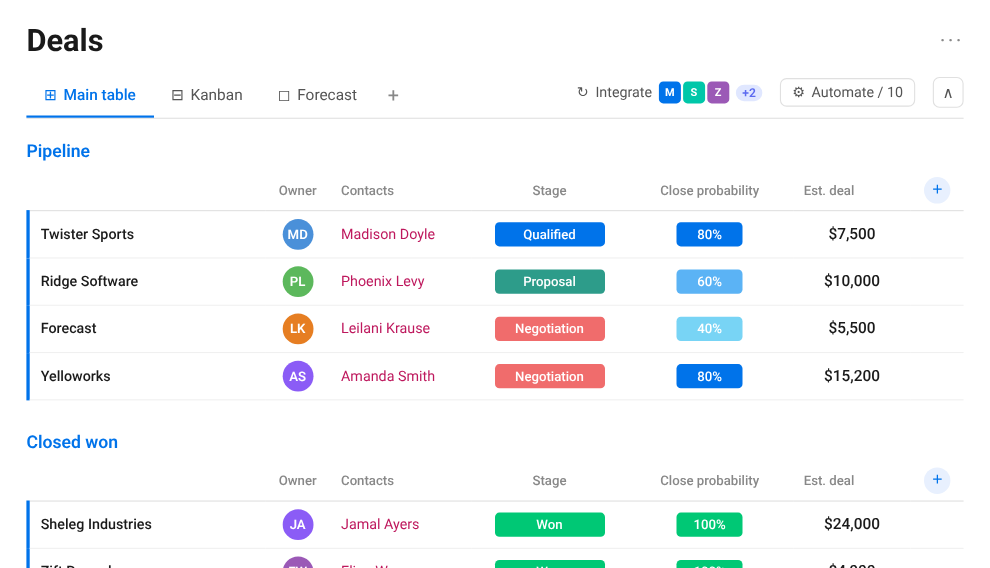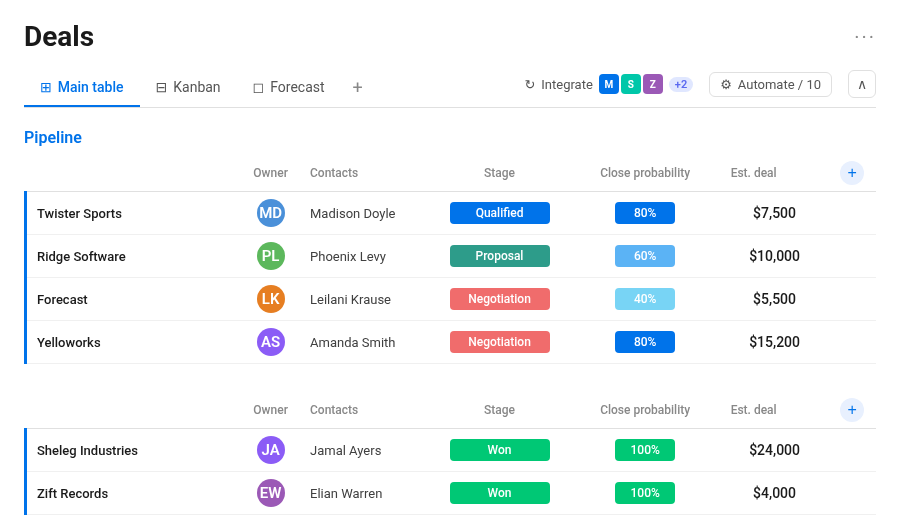--- a/index.html
+++ b/index.html
@@ -39,7 +39,7 @@
     .company-name { font-weight: 500; color: #1a1a1a; font-size: 13px; }
     .left-border-row td:first-child { border-left: 3px solid #0073ea; }
 
-    .avatar { width: 28px; height: 28px; border-radius: 50%; background: #ccc; display: flex; align-items: center; justify-content: center; font-size: 15px; color: #fff; font-weight: 600; overflow: hidden; }
+    .avatar { width: 28px; height: 28px; border-radius: 50%; background: #ccc; display: flex; align-items: center; justify-content: center; font-size: 12px; color: #fff; font-weight: 600; overflow: hidden; }
 
     .contact-link { color: #404040; text-decoration: none; font-size: 13px; }
 

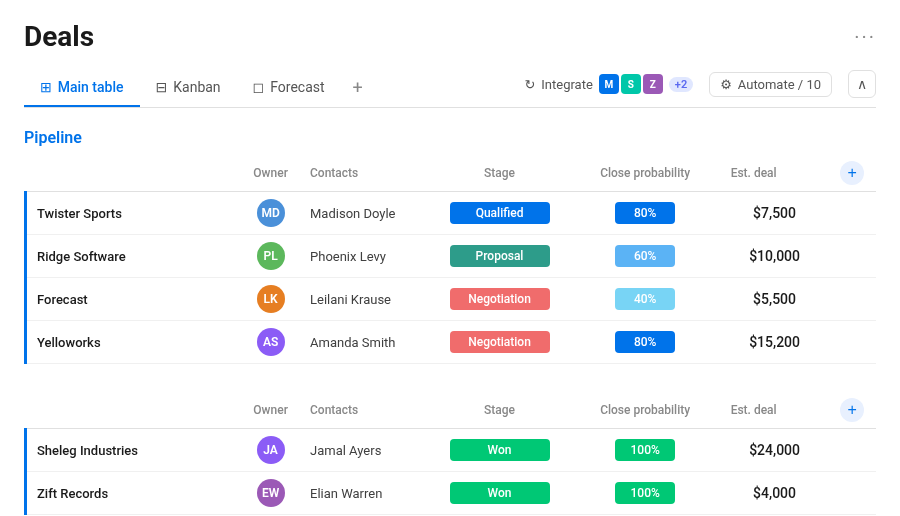--- a/index.html
+++ b/index.html
@@ -41,7 +41,7 @@
 
     .avatar { width: 28px; height: 28px; border-radius: 50%; background: #ccc; display: flex; align-items: center; justify-content: center; font-size: 12px; color: #fff; font-weight: 600; overflow: hidden; }
 
-    .contact-link { color: #404040; text-decoration: none; font-size: 13px; }
+    .contact-link { color: #be185d; text-decoration: none; font-size: 13px; }
 
     .stage-badge { display: inline-block; padding: 4px 14px; border-radius: 4px; font-size: 12px; font-weight: 500; color: #fff; text-align: center; min-width: 100px; }
     .stage-qualified { background: #0073ea; }

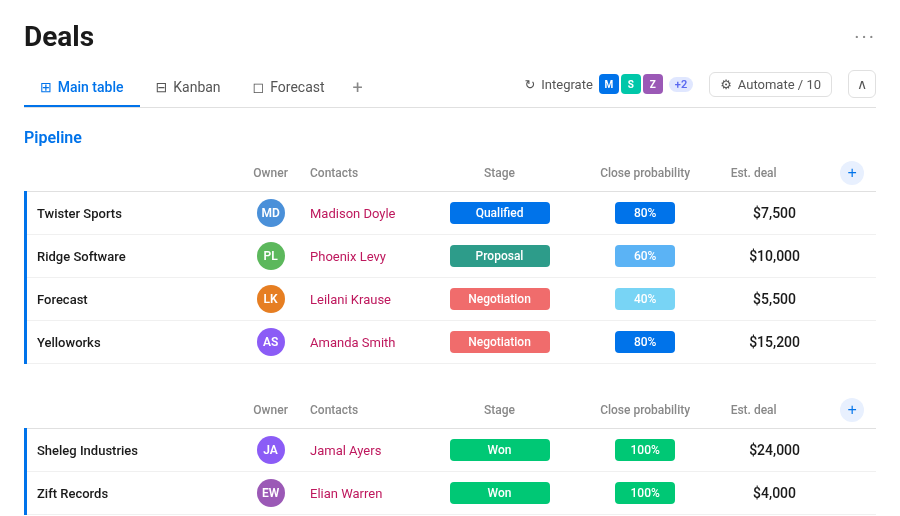--- a/index.html
+++ b/index.html
@@ -216,6 +216,7 @@
   </div>
 
   <div class="section">
+    <div class="section-title">Closed won</div>
     <table class="data-table">
       <thead>
         <tr>

